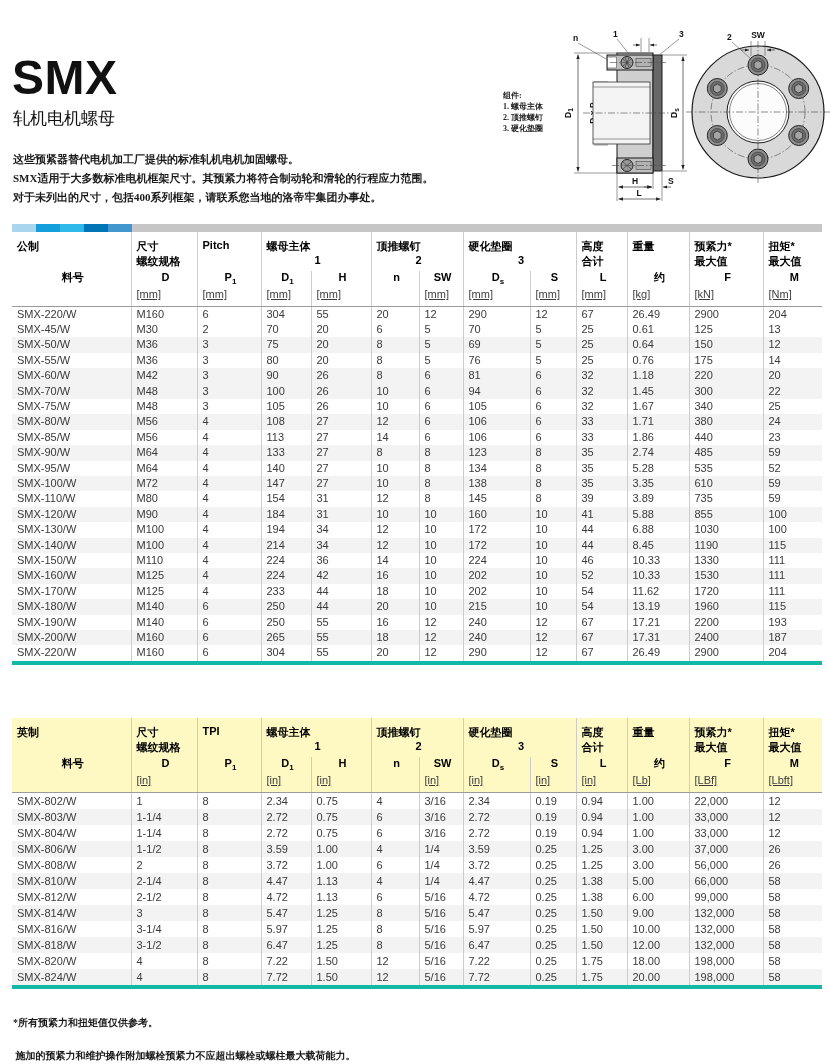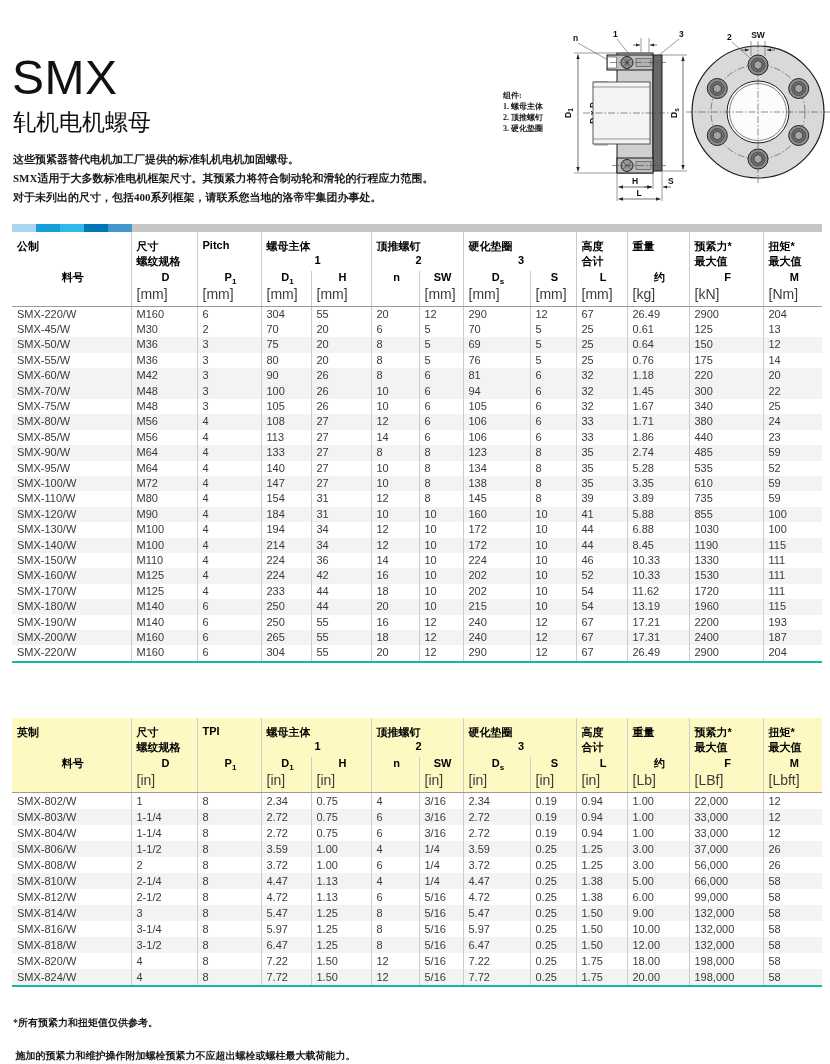--- a/index.html
+++ b/index.html
@@ -8,7 +8,7 @@
           font-family:"Liberation Sans","DejaVu Sans",sans-serif; }
 
   
-  .title { position:absolute; left:12px; top:50px; font-size:48px; font-weight:400;
+  .title { position:absolute; left:12px; top:50px; font-size:48px; font-weight:700;
            letter-spacing:0.5px; color:#111; }
   .subtitle { position:absolute; left:13px; top:107px; font-size:23px; color:#111;text-align:right; }
   .desc { position:absolute; left:13px; top:150px; width:480px;

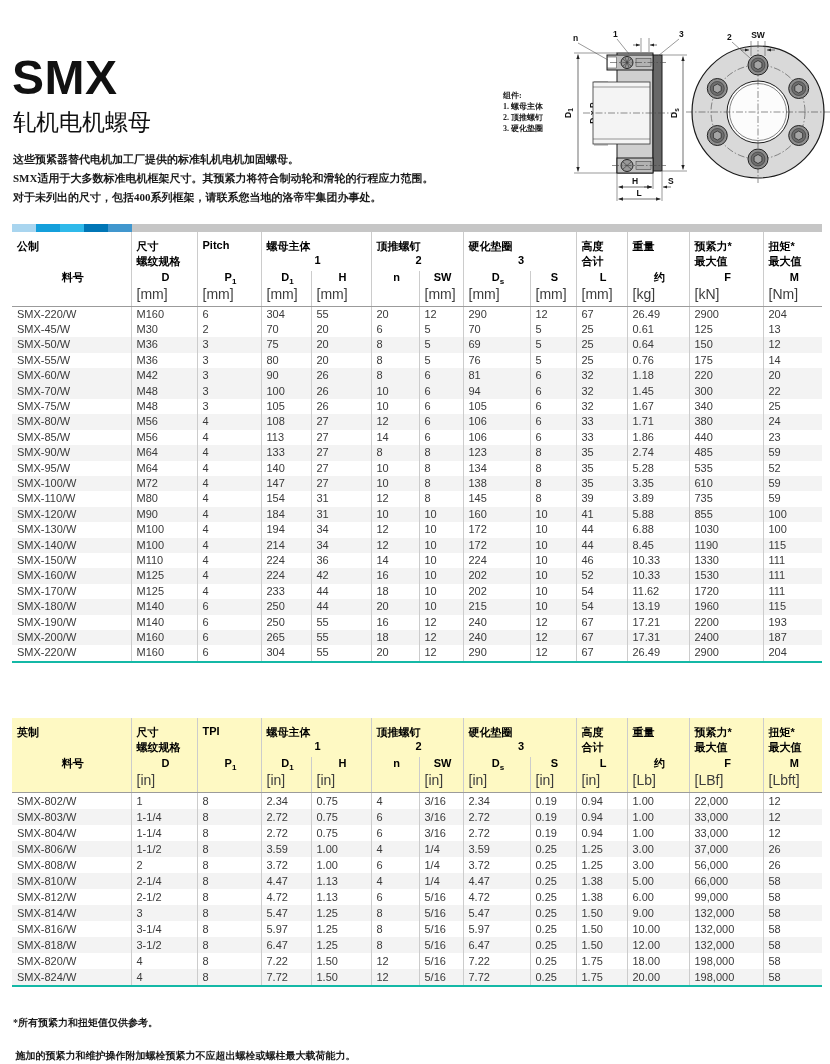--- a/index.html
+++ b/index.html
@@ -10,7 +10,7 @@
   
   .title { position:absolute; left:12px; top:50px; font-size:48px; font-weight:700;
            letter-spacing:0.5px; color:#111; }
-  .subtitle { position:absolute; left:13px; top:107px; font-size:23px; color:#111;text-align:right; }
+  .subtitle { position:absolute; left:13px; top:107px; font-size:17px; color:#111;text-align:right; }
   .desc { position:absolute; left:13px; top:150px; width:480px;
           font-family:"Liberation Serif","DejaVu Serif",serif; font-weight:700;
           font-size:11px; line-height:19px; color:#1a1a1a; }

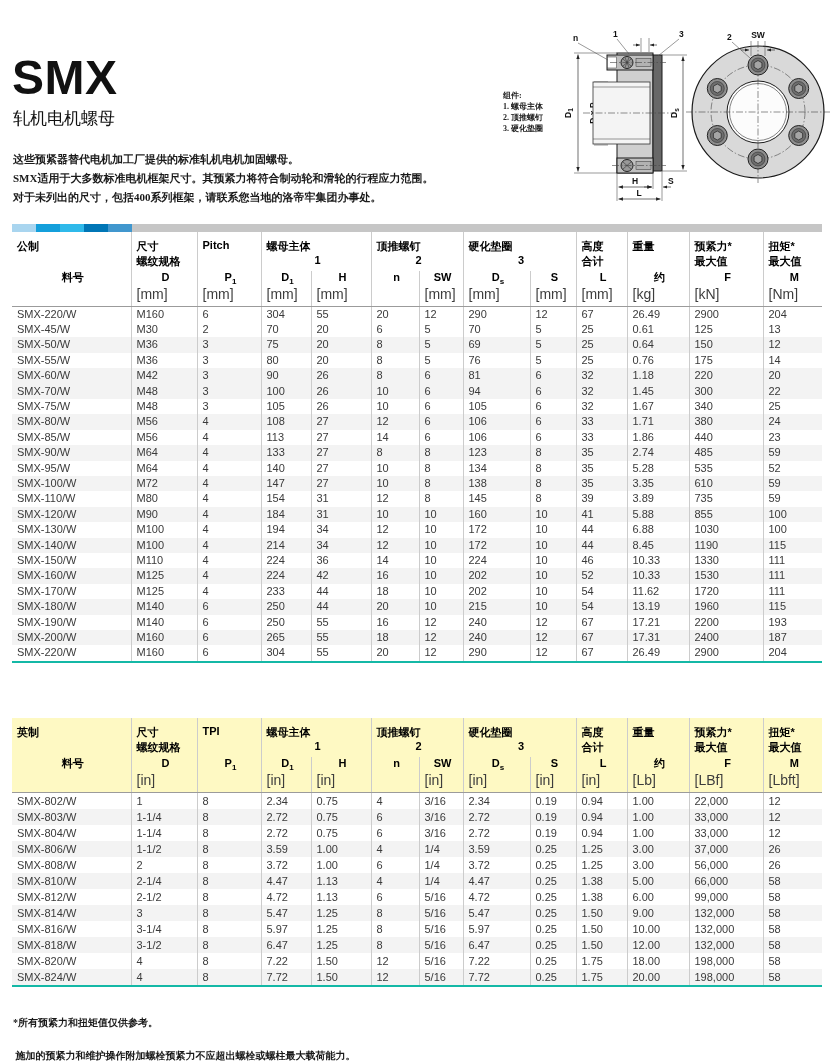--- a/index.html
+++ b/index.html
@@ -35,7 +35,7 @@
 
   
   table.spec { position:absolute; left:12px; width:810px; border-collapse:collapse;
-               table-layout:fixed; border-bottom:2px solid #14b8a6; }
+               table-layout:fixed; border-bottom:4px solid #14b8a6; }
   #metric   { top:232px; }
   #imperial { top:718px; }
   #imperial thead th { background:#fef9c3; }

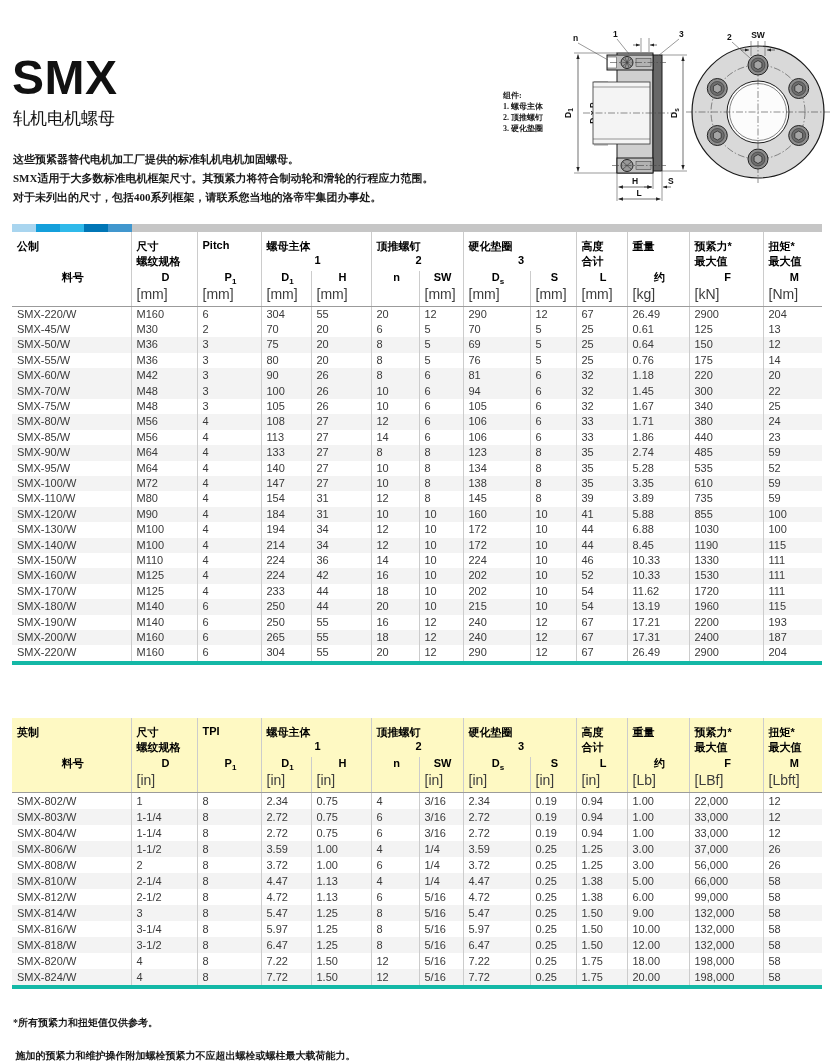--- a/index.html
+++ b/index.html
@@ -48,7 +48,7 @@
   tr.cd th { height:35px; border-bottom:1px solid #9b9b9b; }
   .sym  { font-size:11px; font-weight:700; line-height:13px;text-align:center; }
   .sym sub { font-size:8px; }
-  .unit { font-size:14px; font-weight:400; color:#3d3d3d; line-height:12px; }
+  .unit { font-size:11px; font-weight:400; color:#3d3d3d; line-height:12px;text-decoration:underline; }
   .spec tbody td { font-size:11px; color:#3a3a3a; }
   #metric   tbody td { height:15.4px; line-height:15.4px; }
   #imperial tbody td { height:16px;   line-height:16px; }

